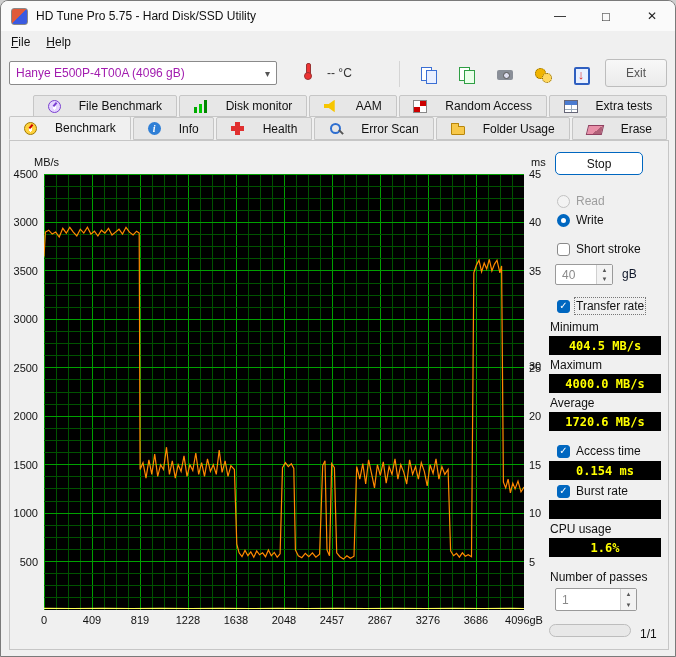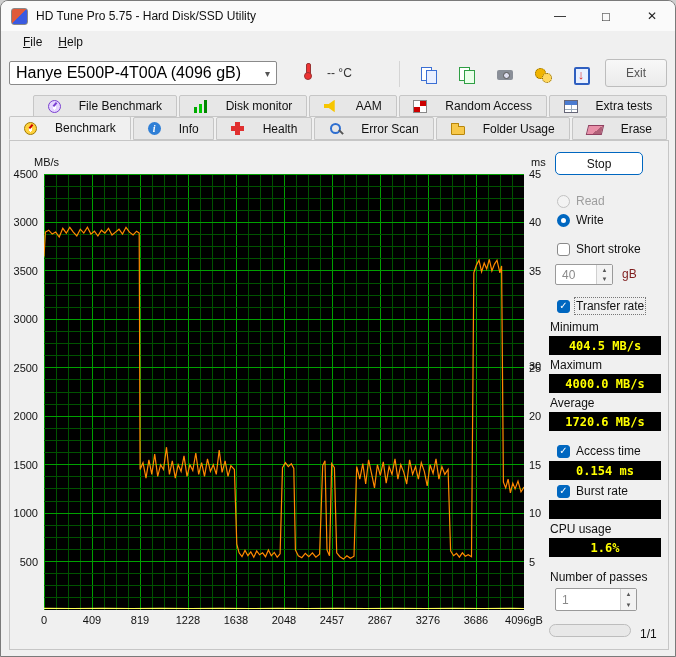--- a/index.html
+++ b/index.html
@@ -18,7 +18,7 @@
   .win-btn.max{font-size:13px;}
   
   .menubar{position:absolute;left:0;top:30px;right:0;height:22px;background:#f0f0f0;
-           display:flex;align-items:center;padding-left:14px;}
+           display:flex;align-items:center;padding-left:2px;}
   .menu-item{padding:2px 8px;font-size:12px;color:#111;}
   
   .toolbar{position:absolute;left:0;top:52px;right:0;height:42px;background:#f0f0f0;}

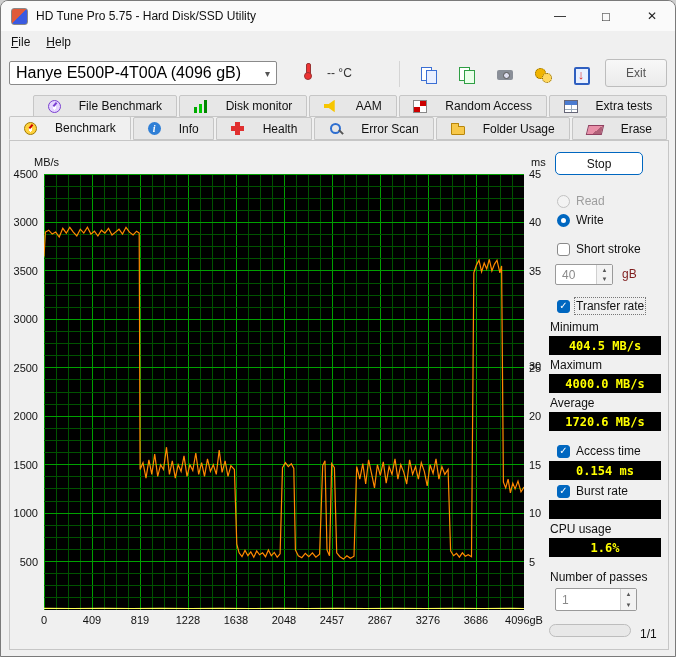--- a/index.html
+++ b/index.html
@@ -25,7 +25,7 @@
   .combo{position:absolute;left:8px;top:8px;width:268px;height:24px;background:#fff;
          border:1px solid #8a8a8a;border-radius:2px;display:flex;align-items:center;
          padding:0 6px;box-sizing:border-box;}
-  .combo-text{flex:1;font-size:16px;color:#000000;white-space:nowrap;overflow:hidden;}
+  .combo-text{flex:1;font-size:12px;color:#a21caf;white-space:nowrap;overflow:hidden;}
   .combo-arrow{color:#555;font-size:10px;}
   .temp-btn{position:absolute;left:294px;top:6px;width:26px;height:28px;border:none;background:transparent;padding:0;}
   .temp-text{position:absolute;left:326px;top:13px;font-size:12px;color:#333;}

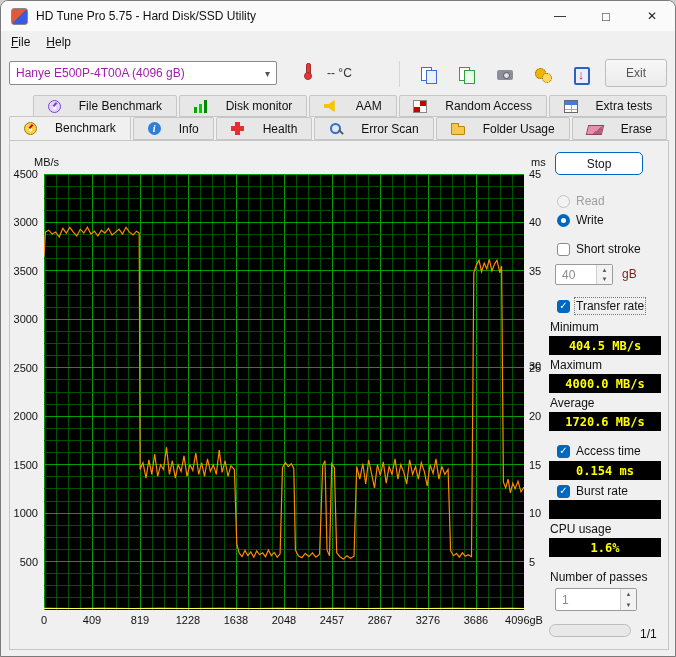--- a/index.html
+++ b/index.html
@@ -130,7 +130,7 @@
   .spin-up,.spin-down{flex:1;display:flex;align-items:center;justify-content:center;background:#f3f3f3;color:#555;}
   .spin-up::after{content:"▲";font-size:6px;}
   .spin-down::after{content:"▼";font-size:6px;}
-  .gb-label{position:absolute;left:612px;top:126px;font-size:12px;color:#7f1d1d;}
+  .gb-label{position:absolute;left:612px;top:126px;font-size:12px;color:#0f172a;}
   .plabel{position:absolute;left:540px;font-size:12px;color:#111;white-space:nowrap;}
   .minimum{top:179px;} .maximum{top:217px;} .average{top:255px;} .cpu{top:381px;} .passes{top:429px;}
   .value-box{position:absolute;left:539px;width:112px;height:19px;background:#000;color:#ffff00;

